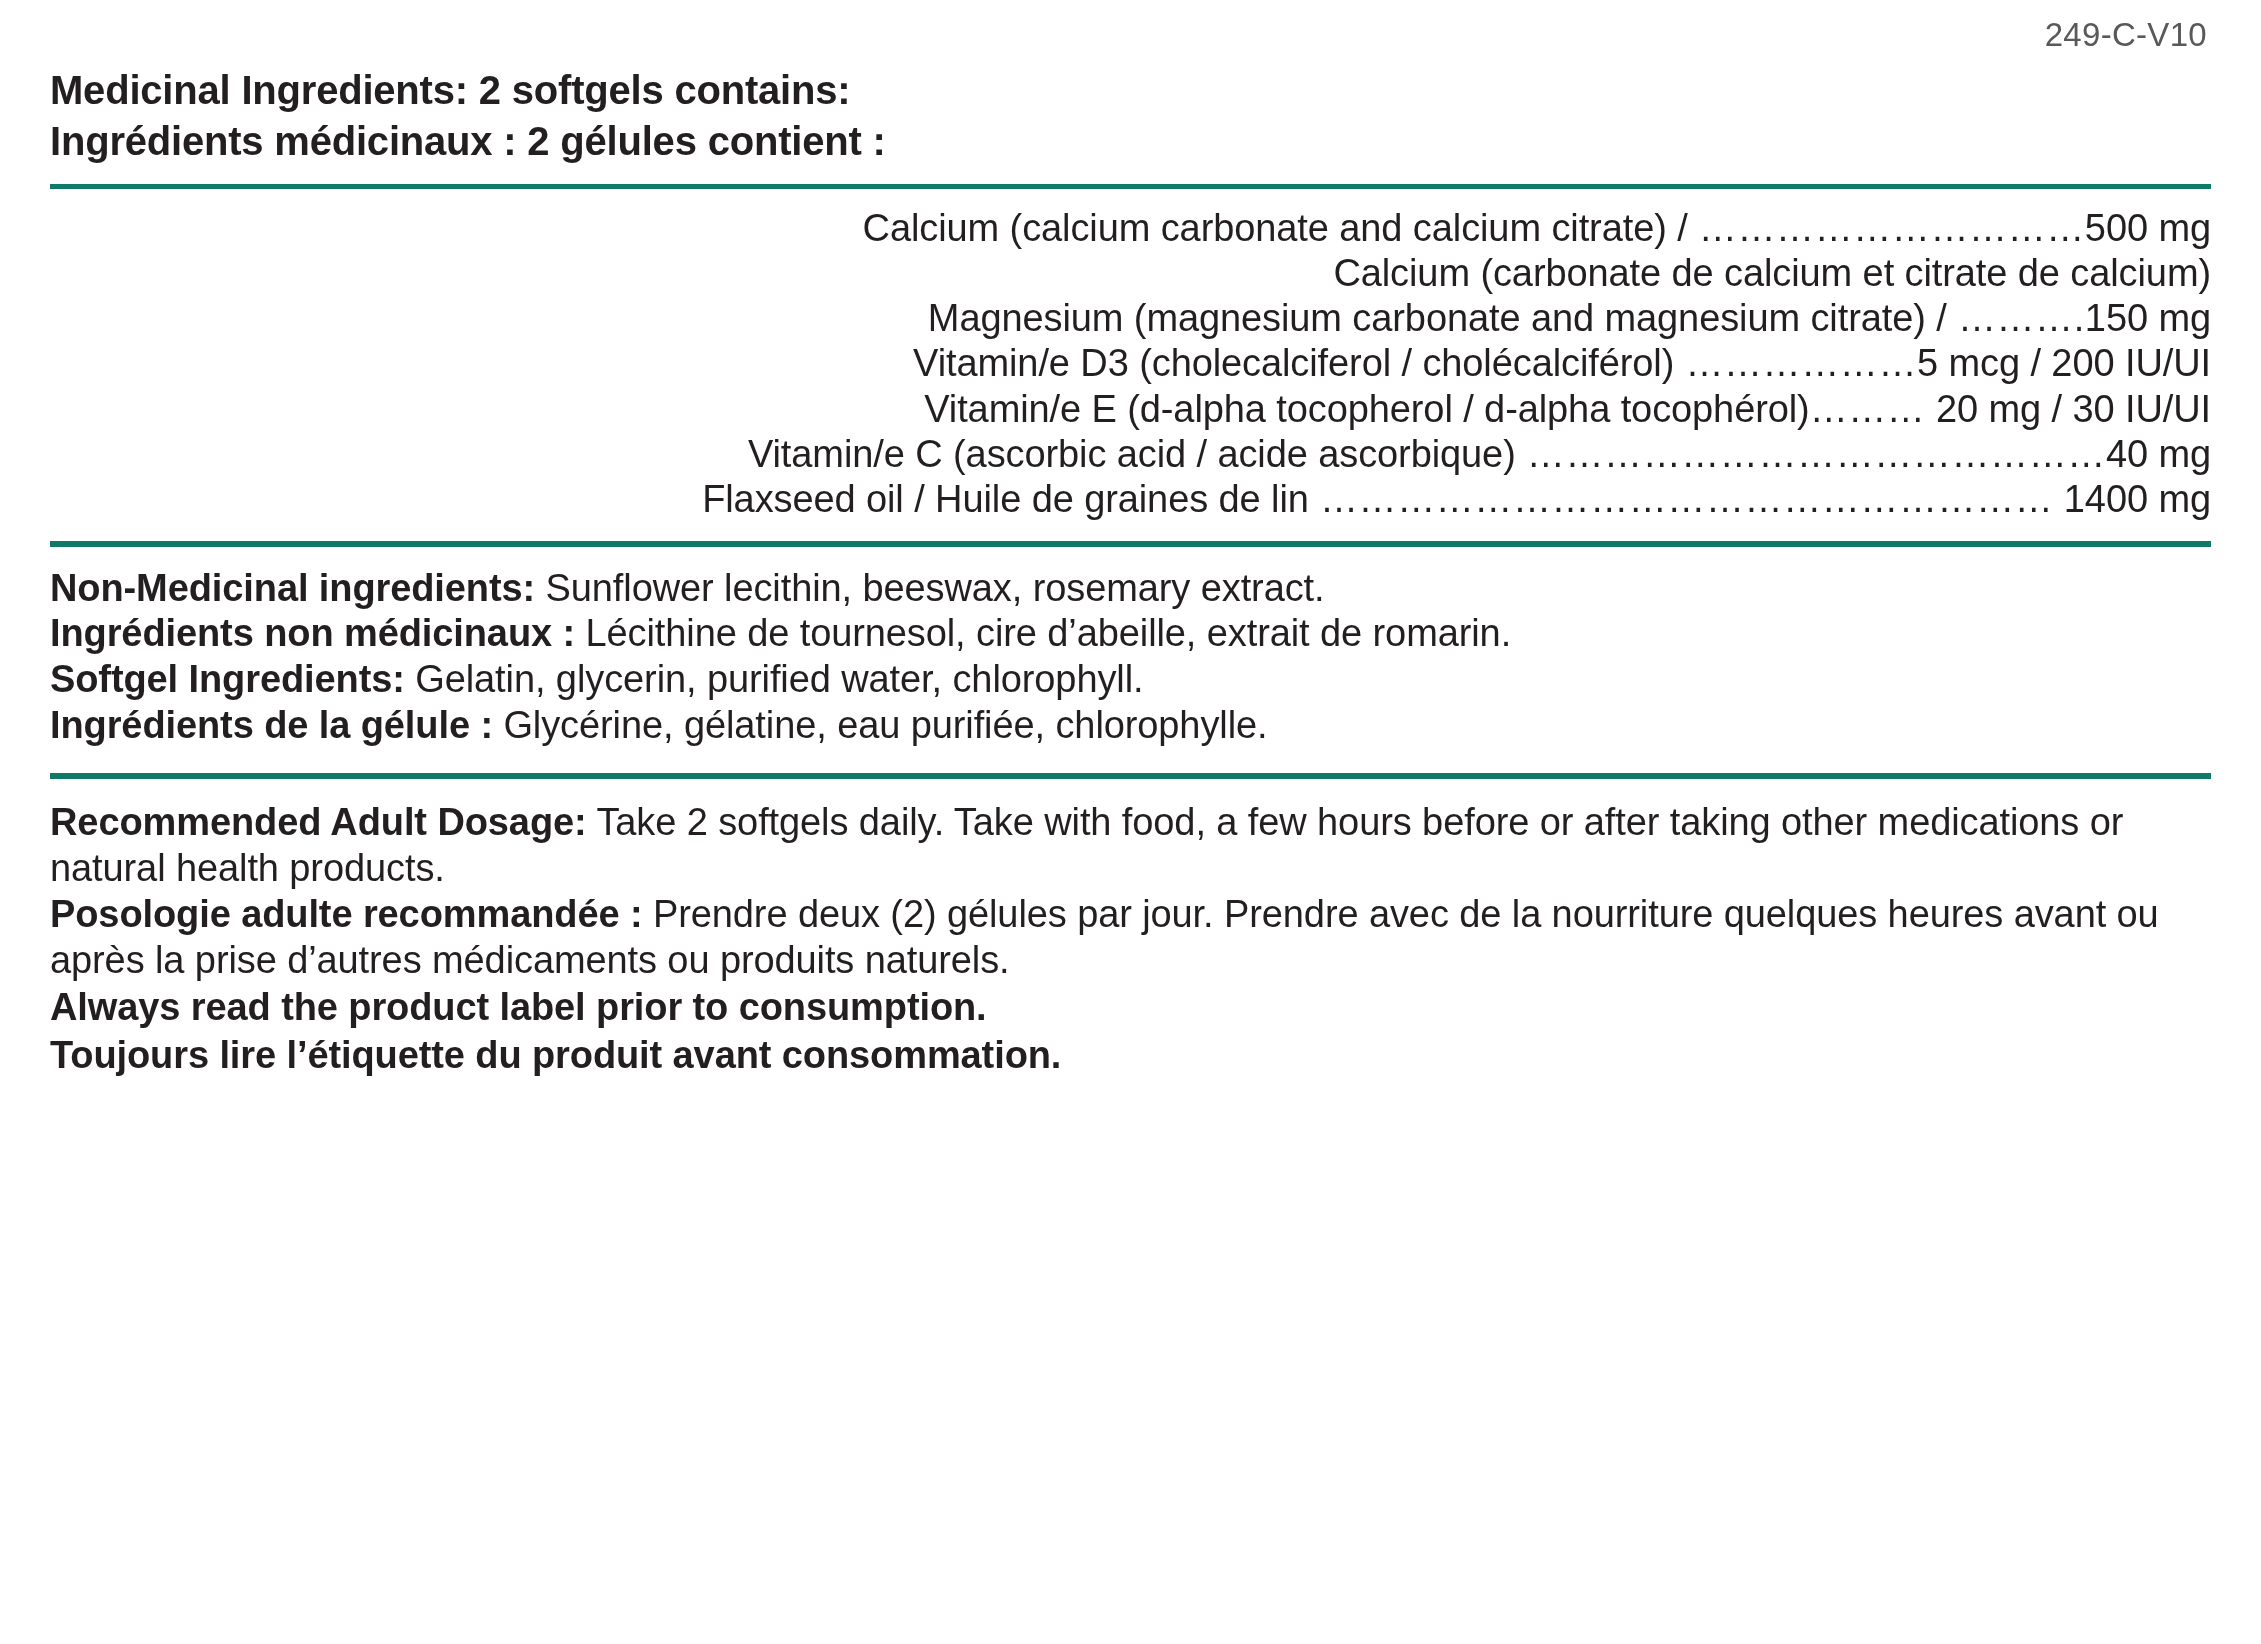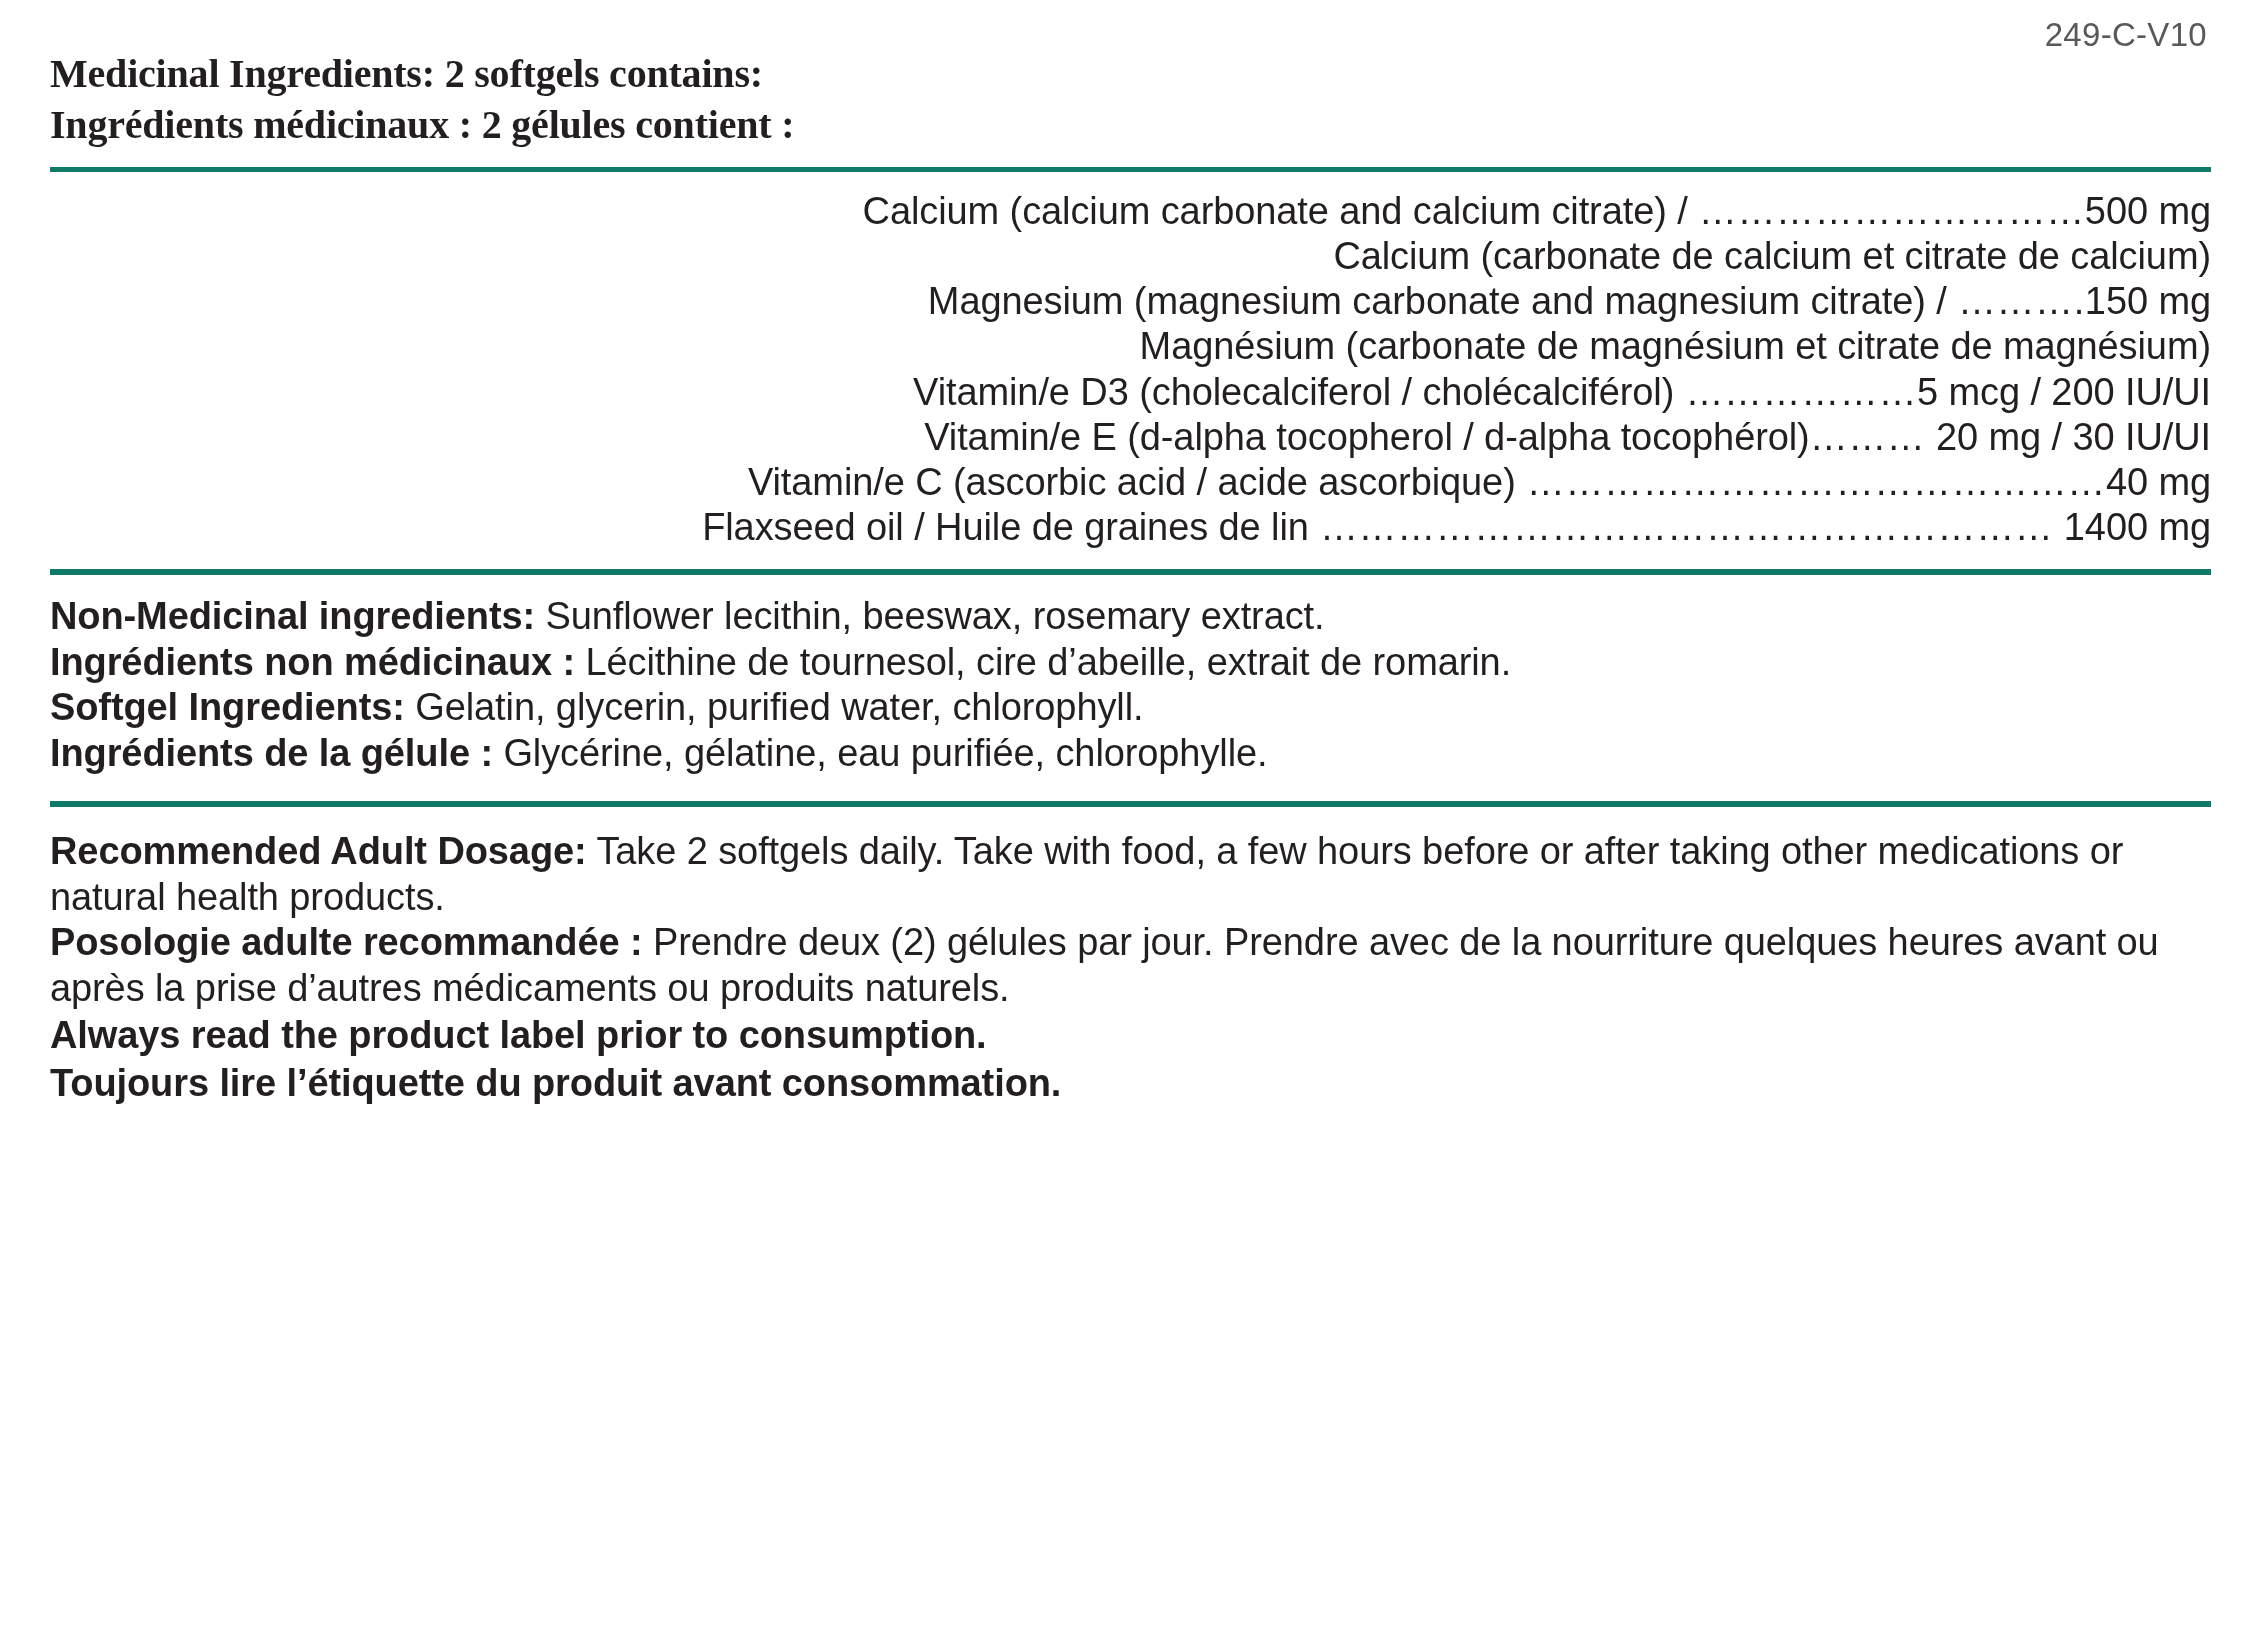--- a/index.html
+++ b/index.html
@@ -30,8 +30,7 @@
     letter-spacing: 0.3px;
   }
   .heading-block {
-    padding-top: 48px;
-    font-family: Liberation Serif, serif;
+    padding-top: 65px;
   }
   .heading {
     font-size: 40px;

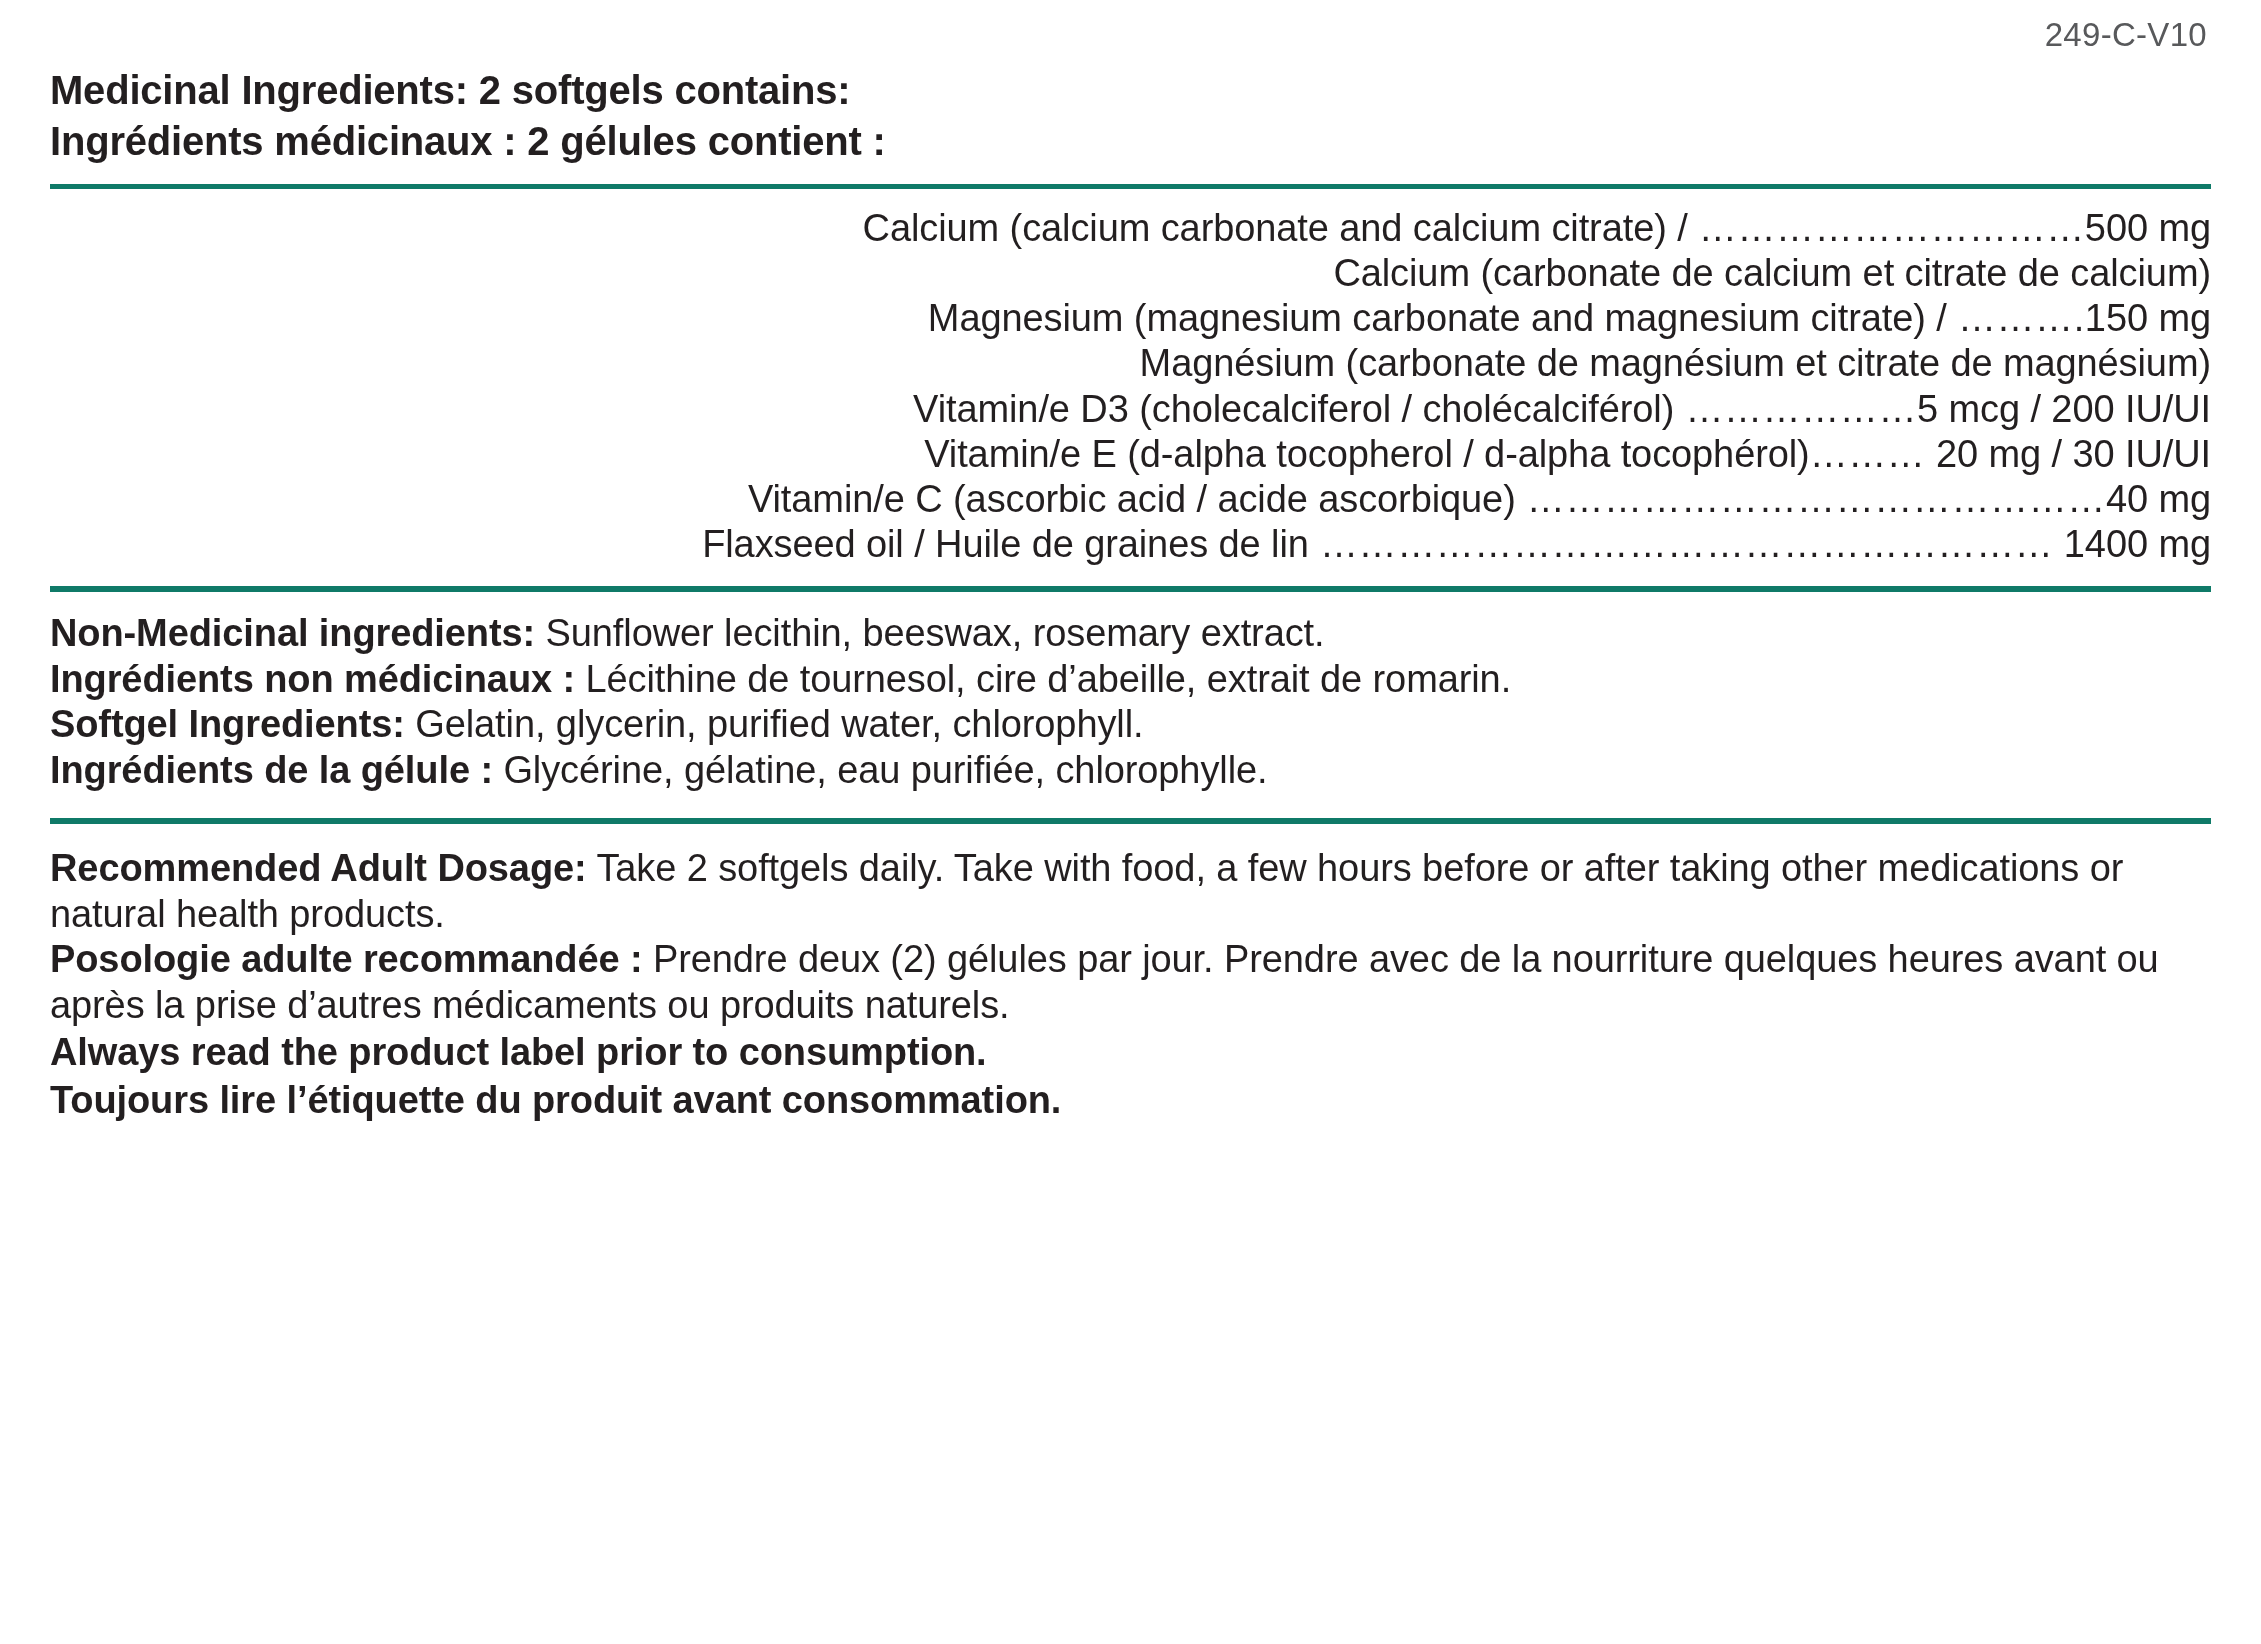--- a/index.html
+++ b/index.html
@@ -113,7 +113,6 @@
       <div class="ing-row">
         <span>Magnesium (magnesium carbonate and magnesium citrate) /</span><span class="dots"> ……….</span><span>150 mg</span>
       </div>
-      <div class="ing-sub">Magnésium (carbonate de magnésium et citrate de magnésium)</div>
     </div>
 
     <div class="ing-row">

